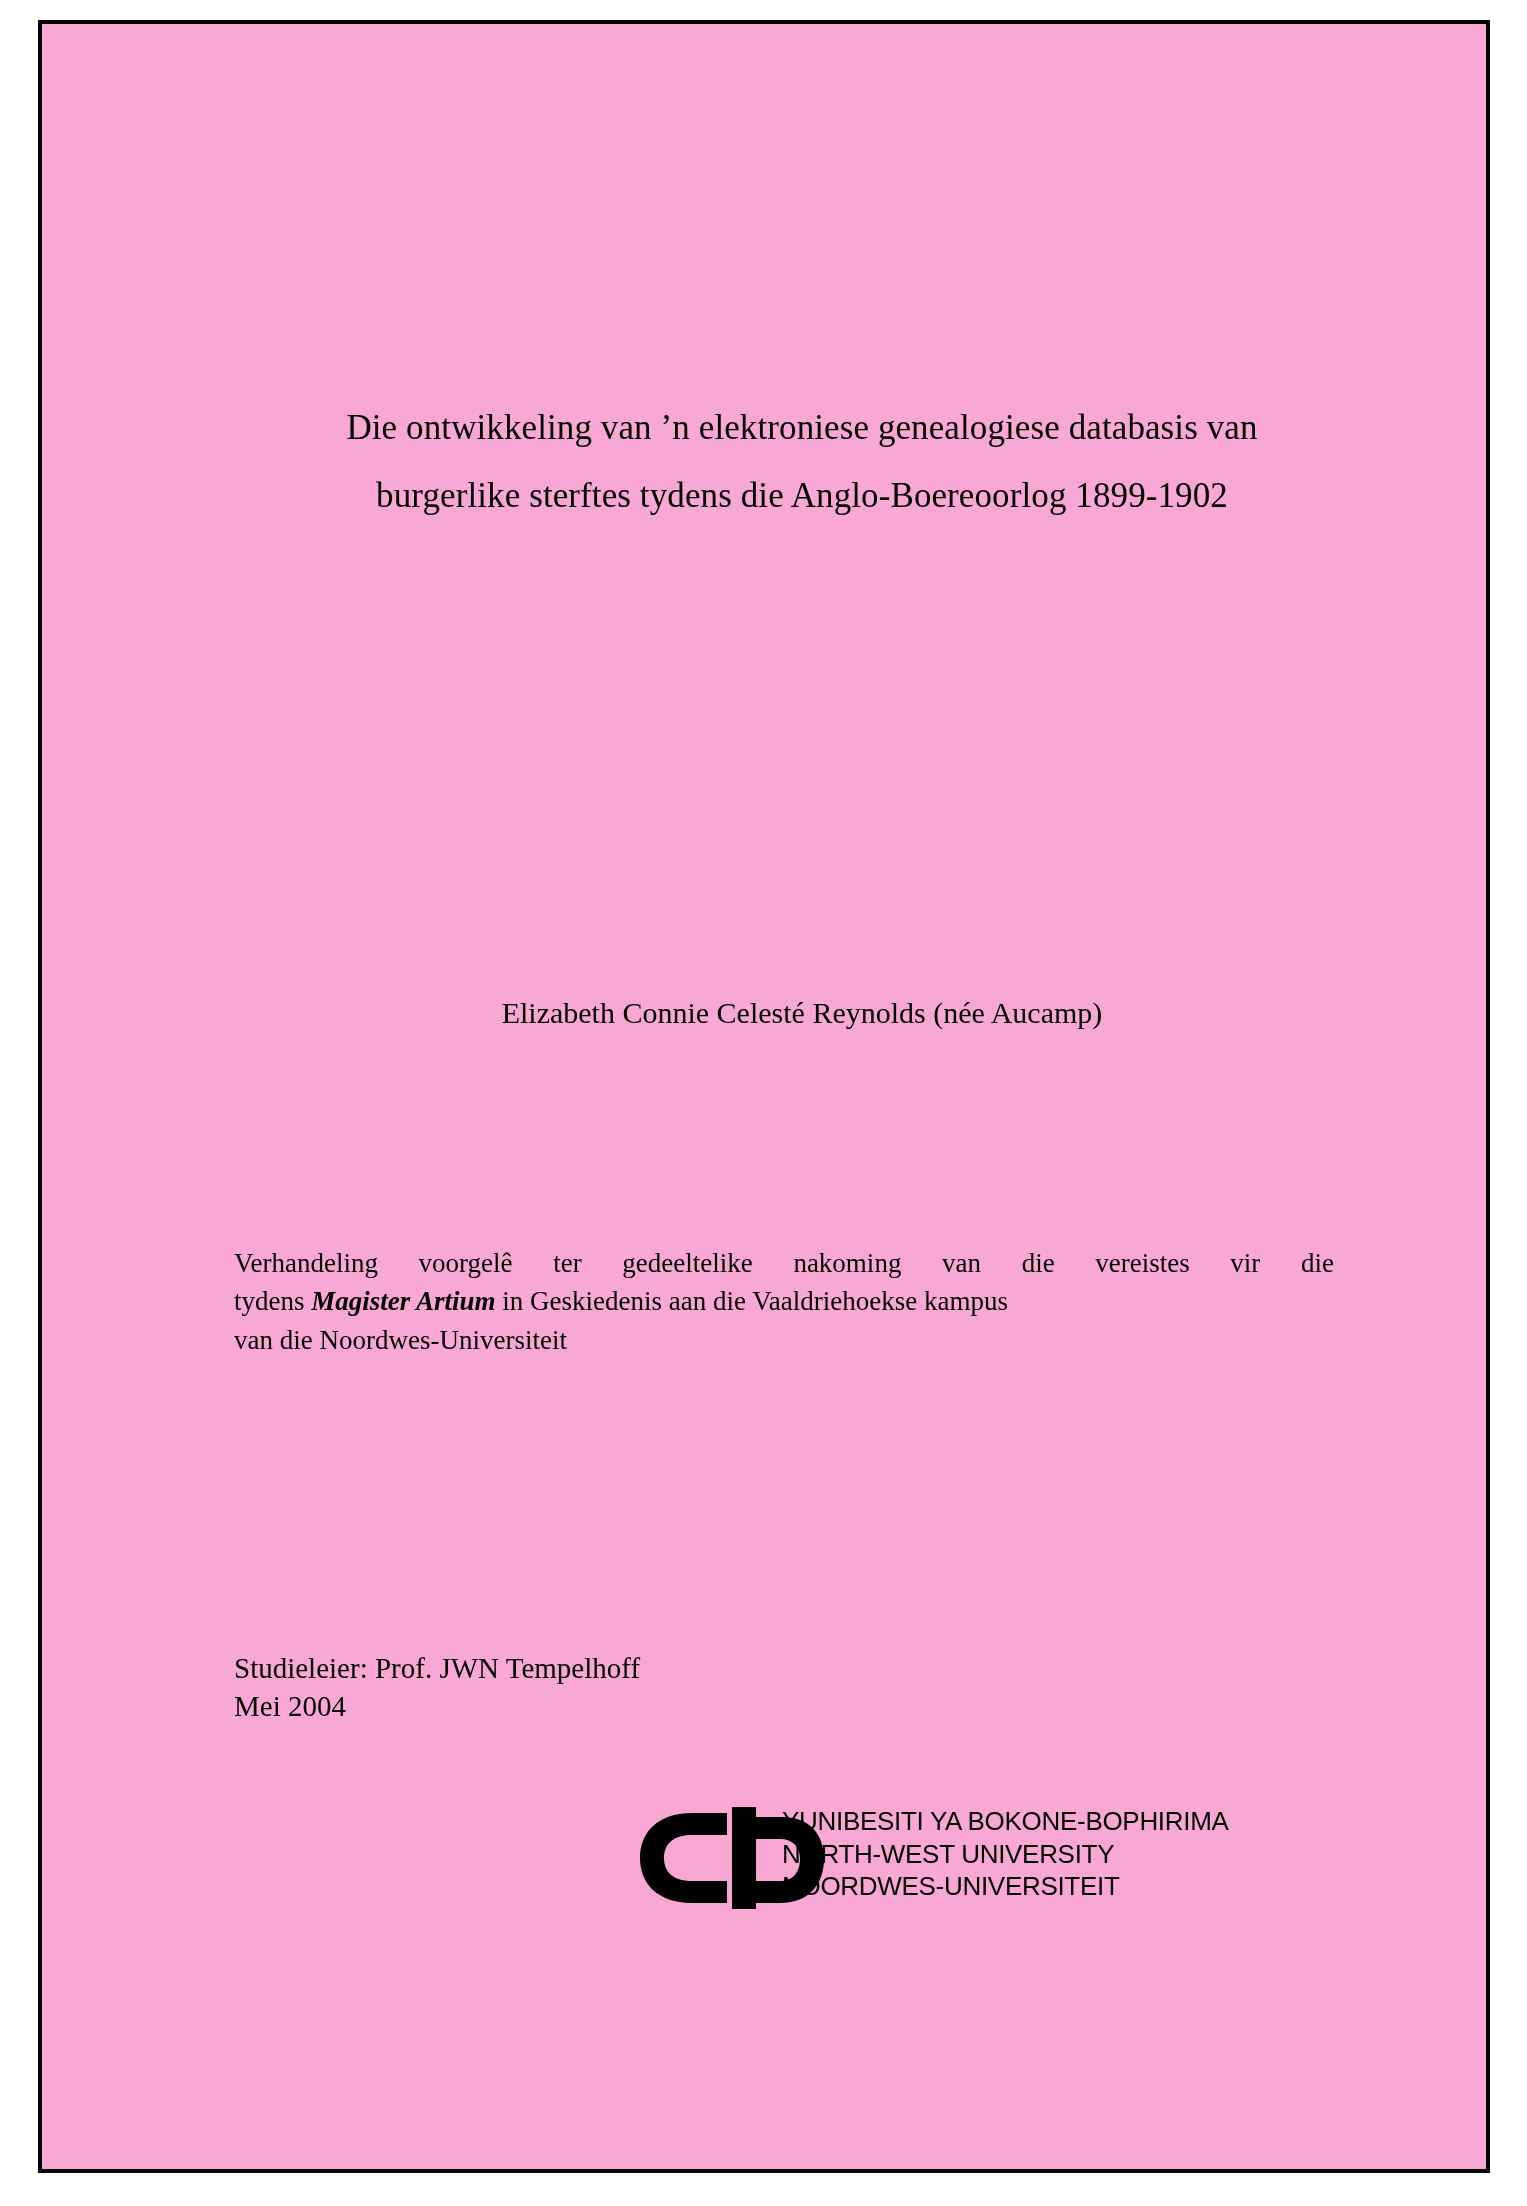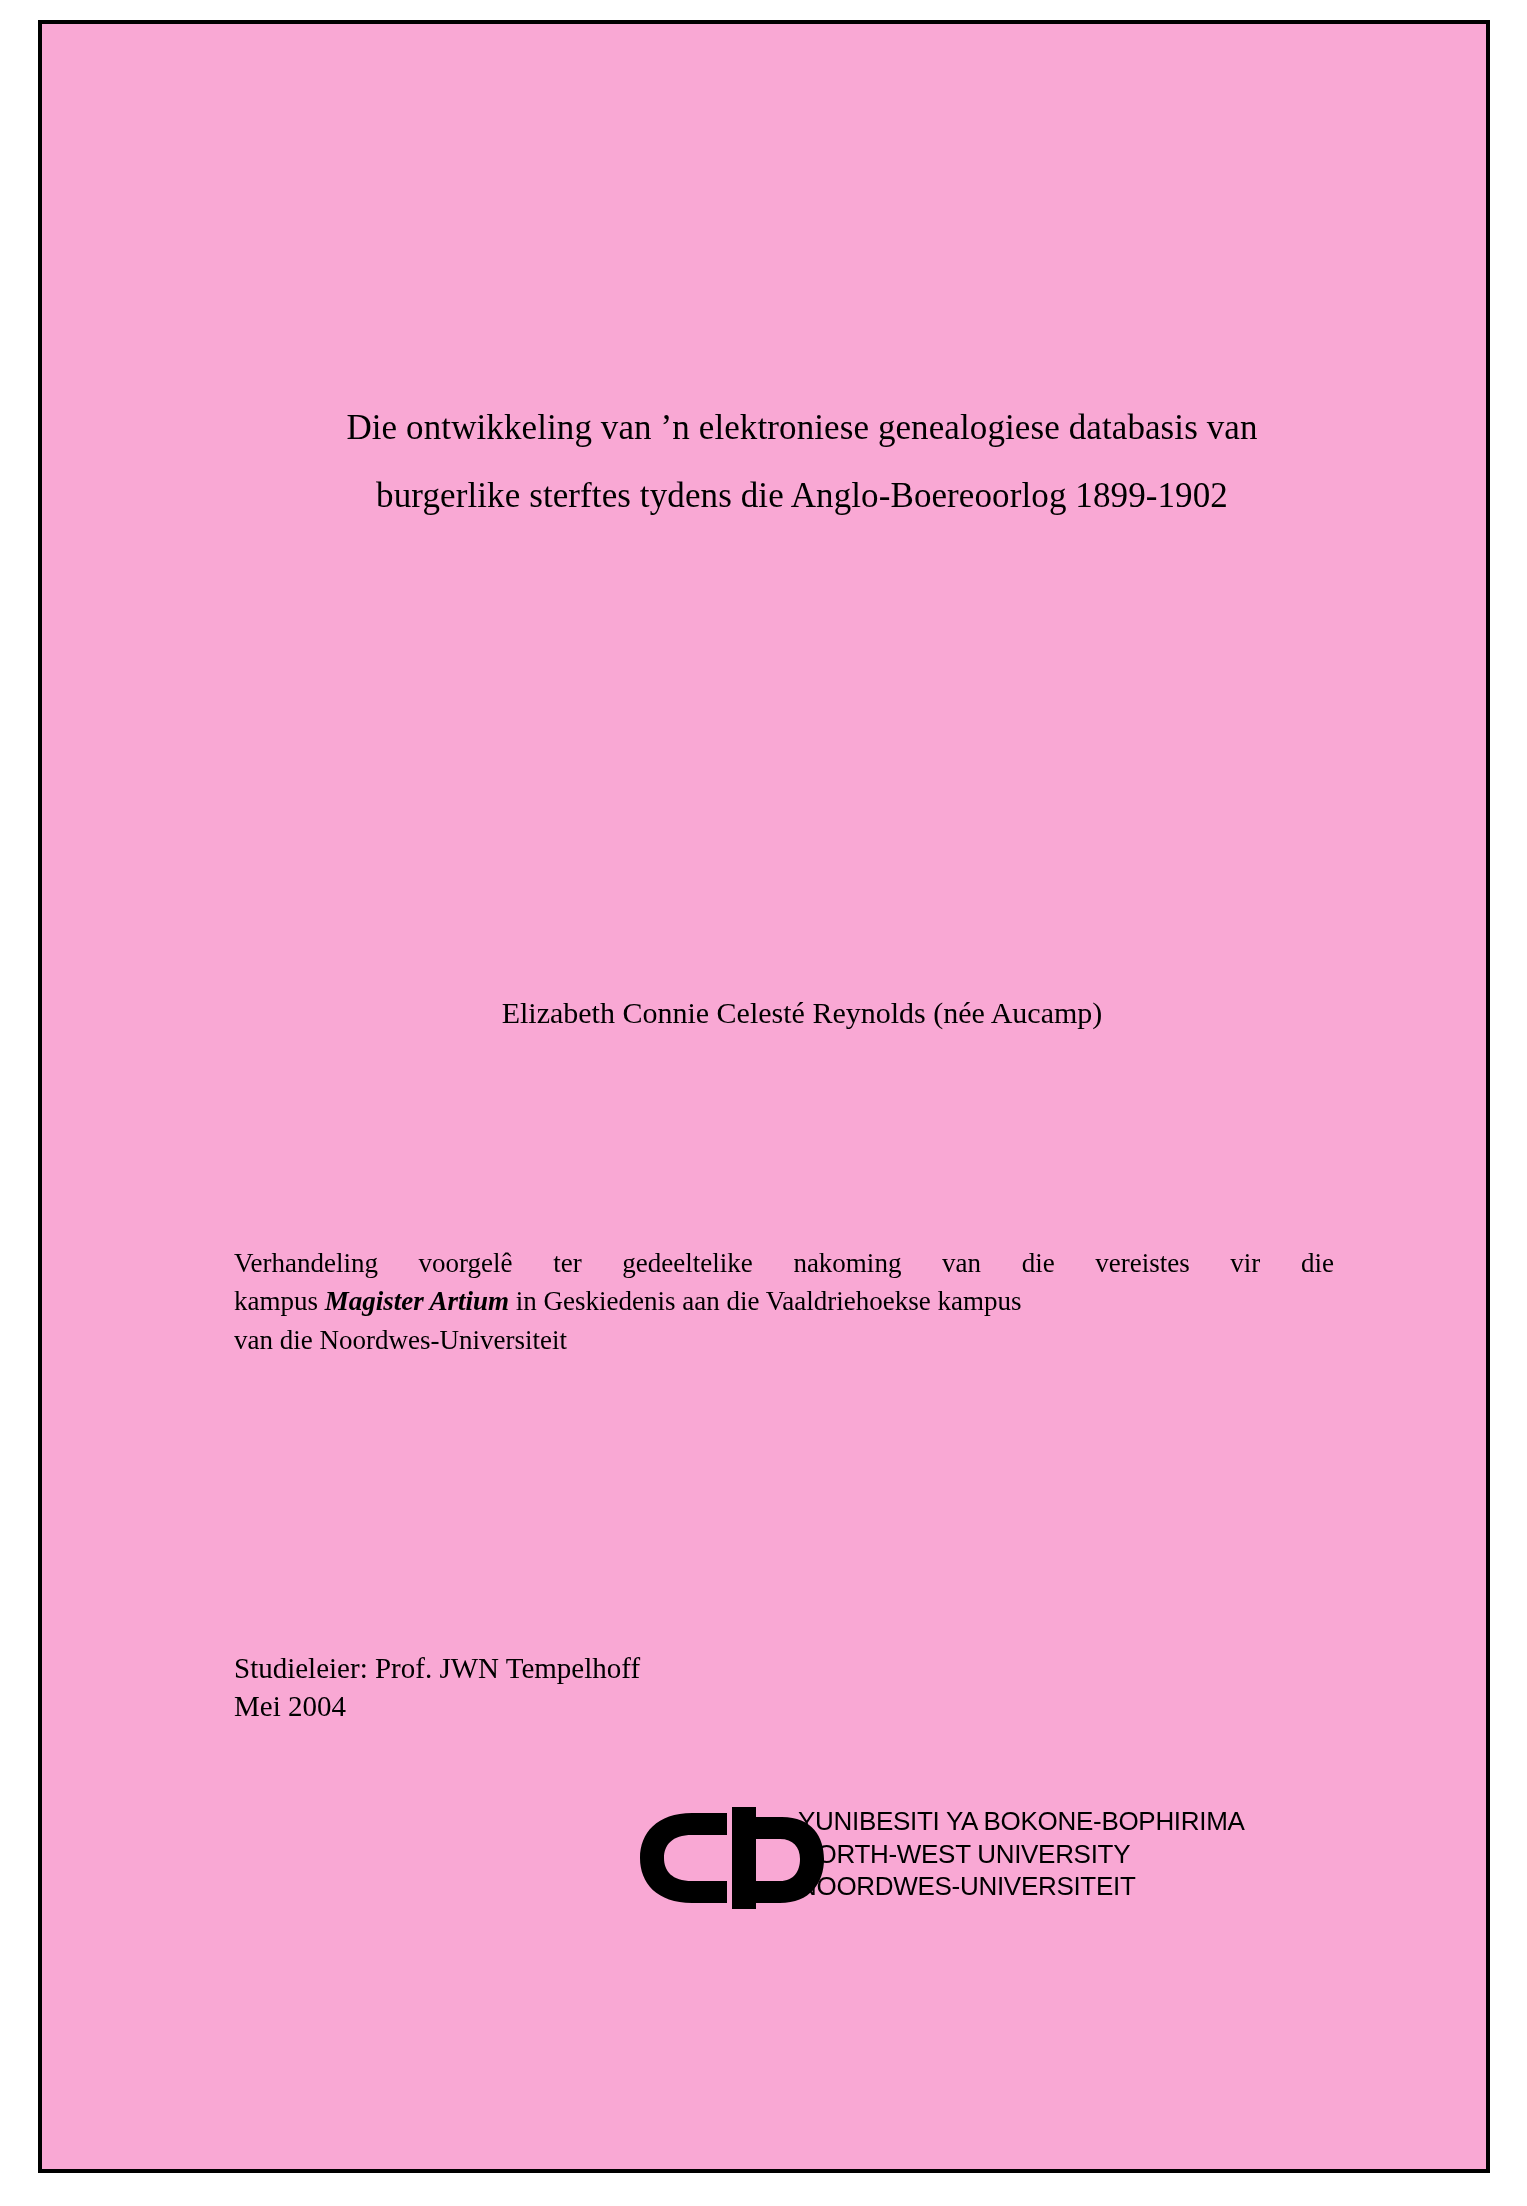--- a/index.html
+++ b/index.html
@@ -174,7 +174,7 @@
 
       <div class="statement">
         <div class="just">Verhandeling voorgelê ter gedeeltelike nakoming van die vereistes vir die</div>
-        <div class="rest"><span>kampus </span><i>Magister Artium</i><span> in Geskiedenis aan die Vaaldriehoekse kampus</span></div>
+        <div class="rest"><span>tydens </span><i>Magister Artium</i><span> in Geskiedenis aan die Vaaldriehoekse kampus</span></div>
         <div class="rest">van die Noordwes-Universiteit</div>
       </div>
 

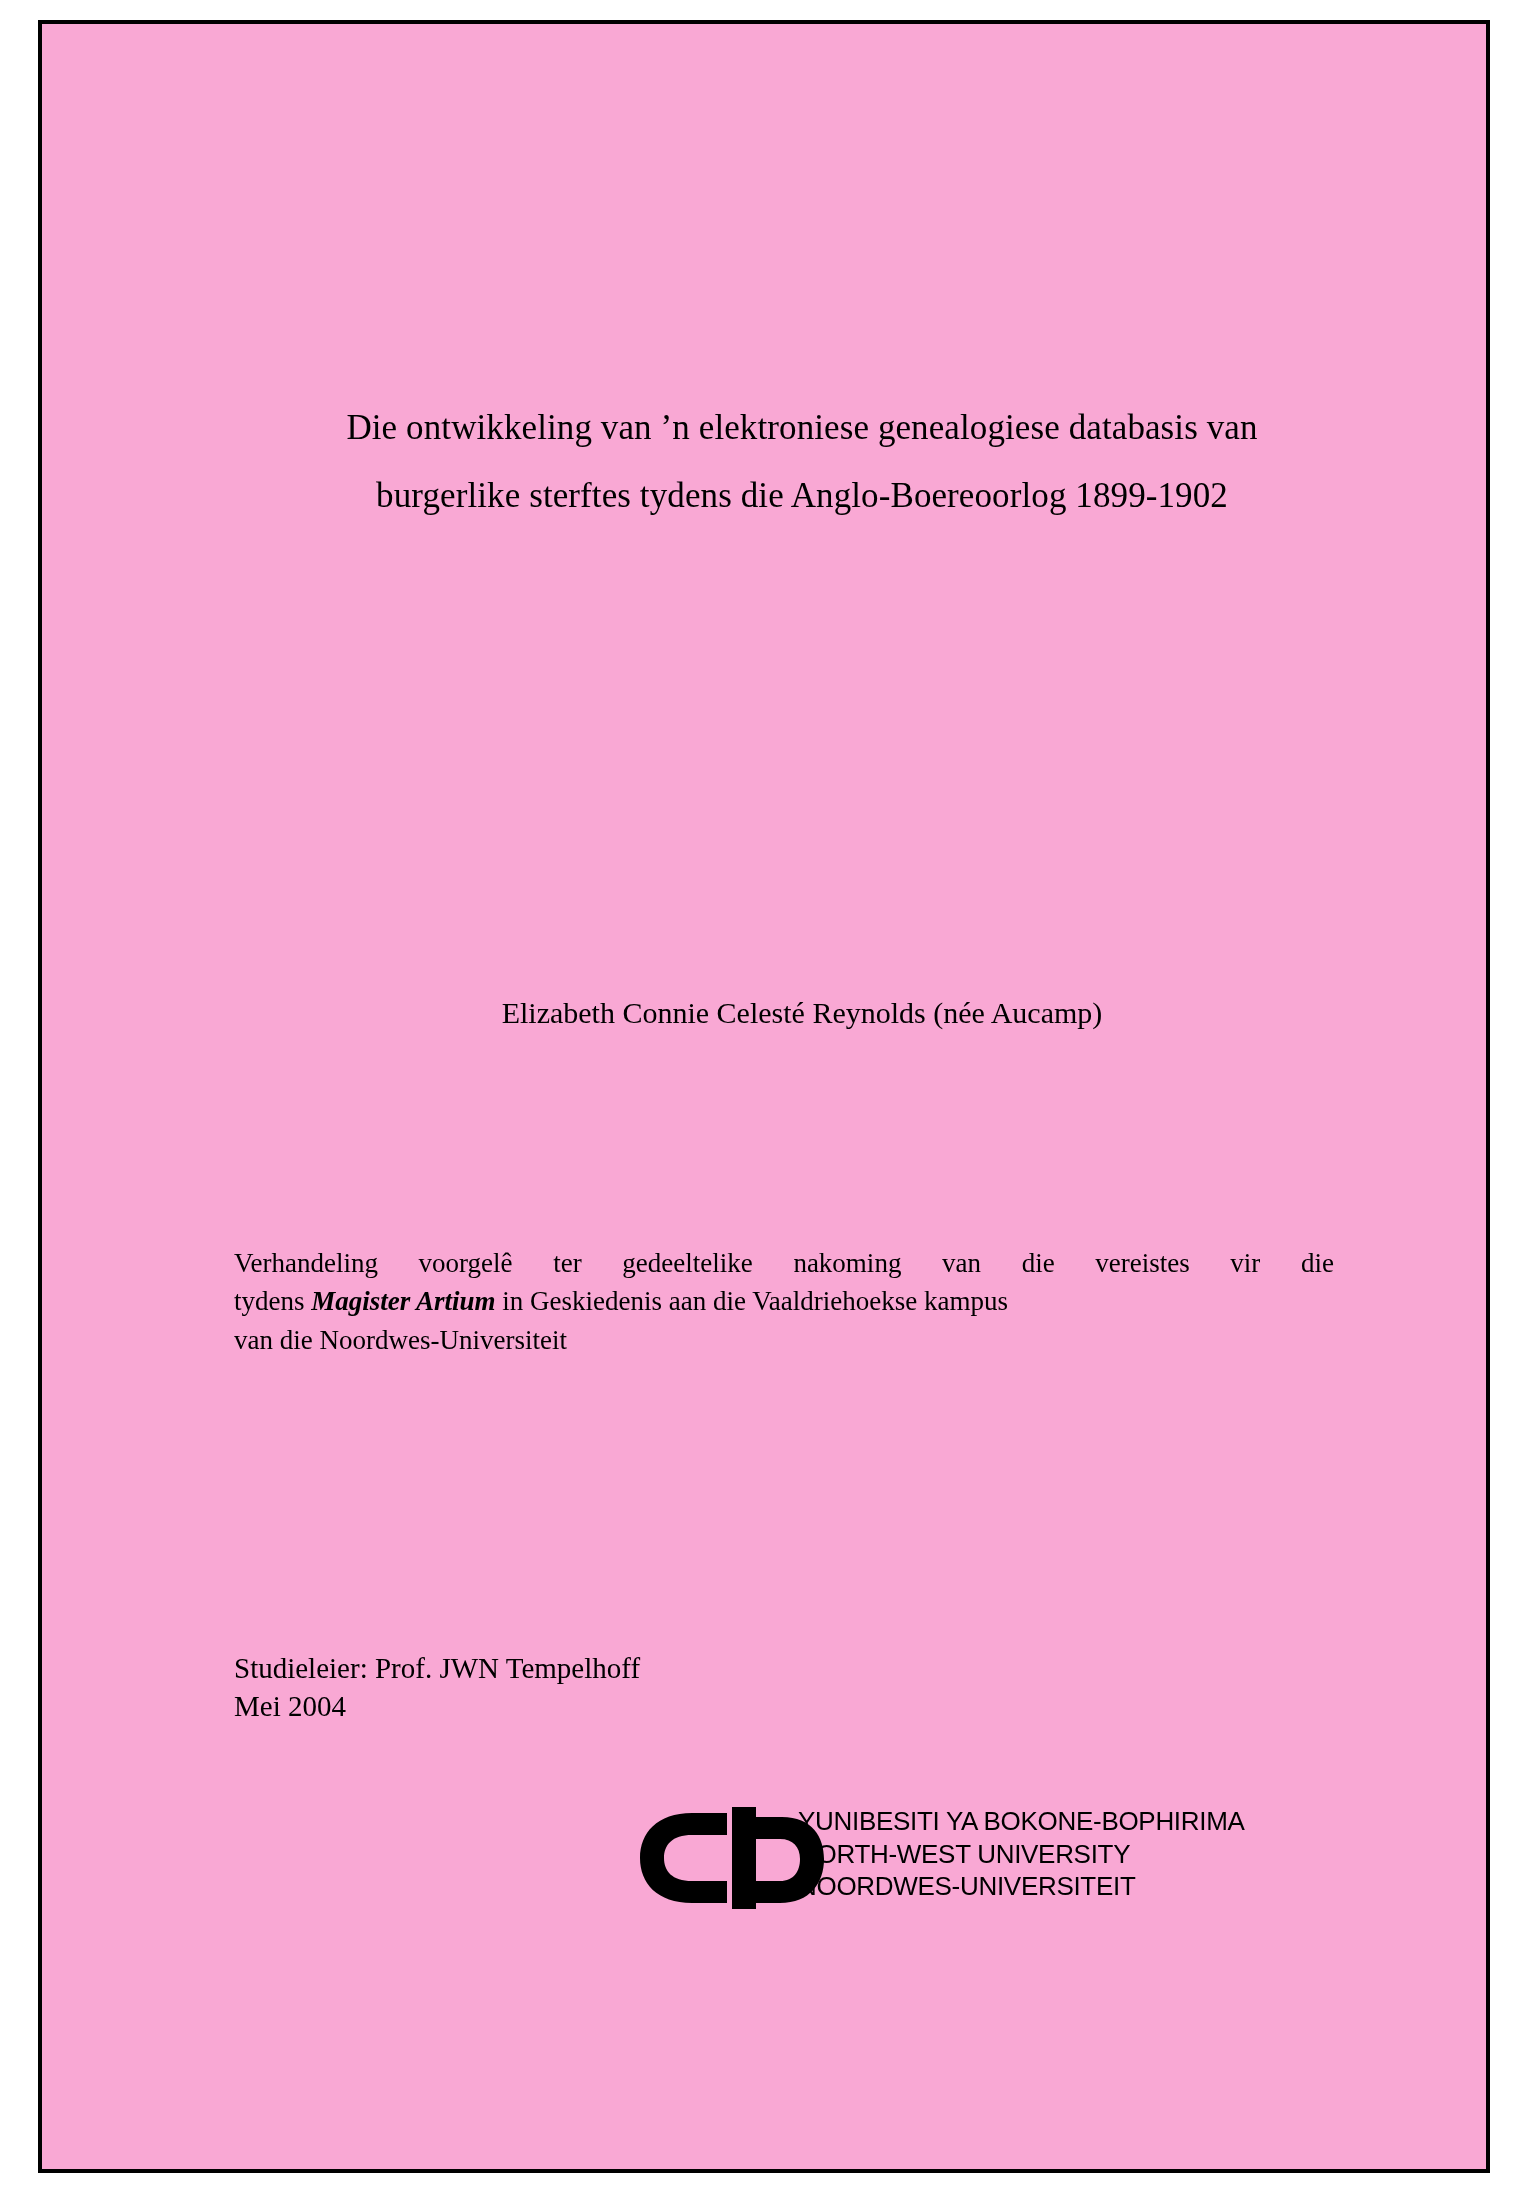--- a/index.html
+++ b/index.html
@@ -151,7 +151,6 @@
   }
   .logo-text div {
     white-space: nowrap;
-    margin-left: 16px;
   }
 </style>
 </head>

